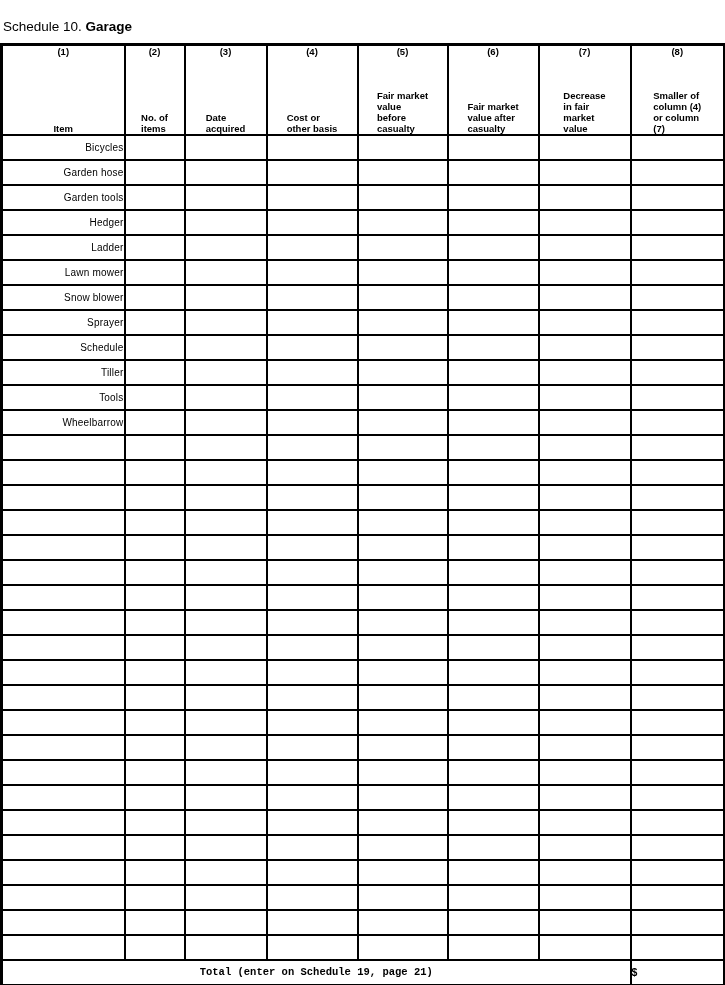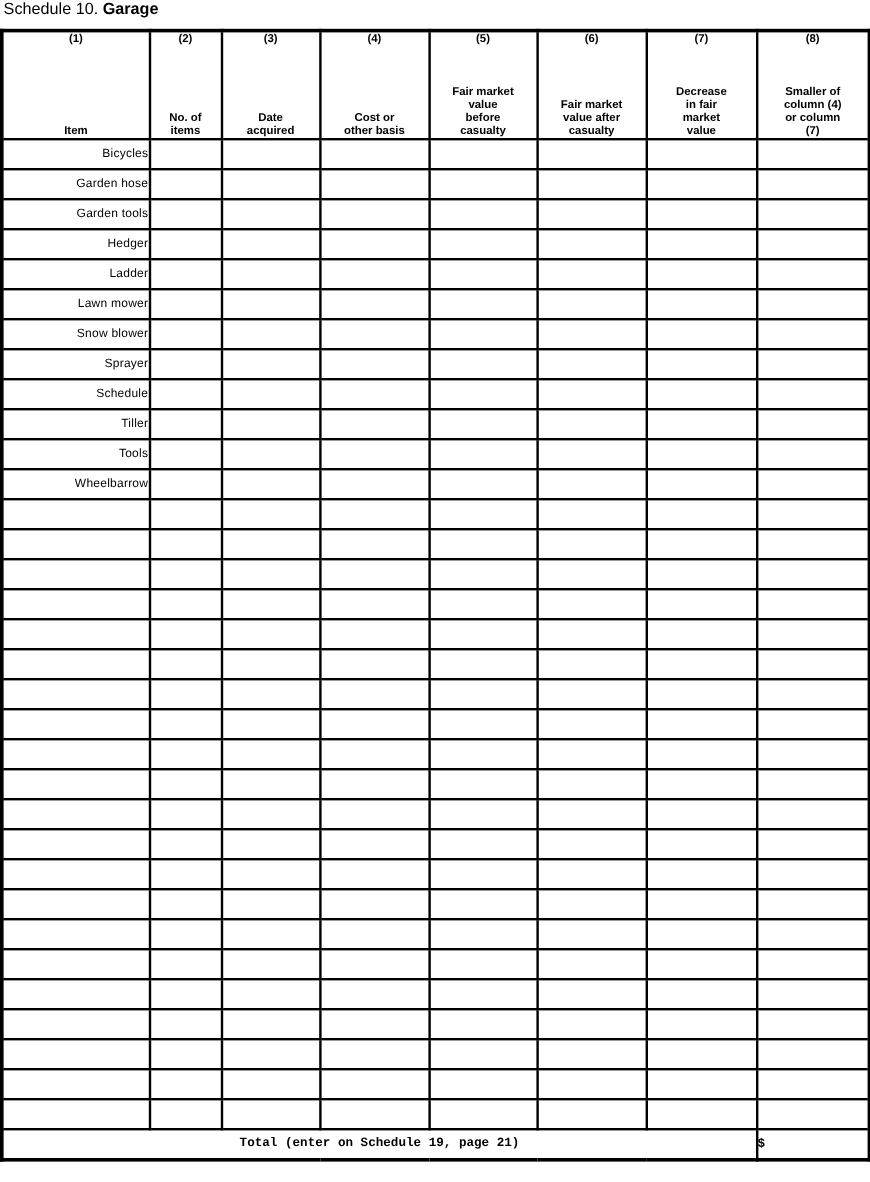--- a/index.html
+++ b/index.html
@@ -15,7 +15,7 @@
     color: #000000;
     font-family: "Liberation Sans", sans-serif;
     box-sizing: border-box;
-    padding-top: 0;
+    padding-top: 19px;
   }
   .title {
     font-size: 13.5px;

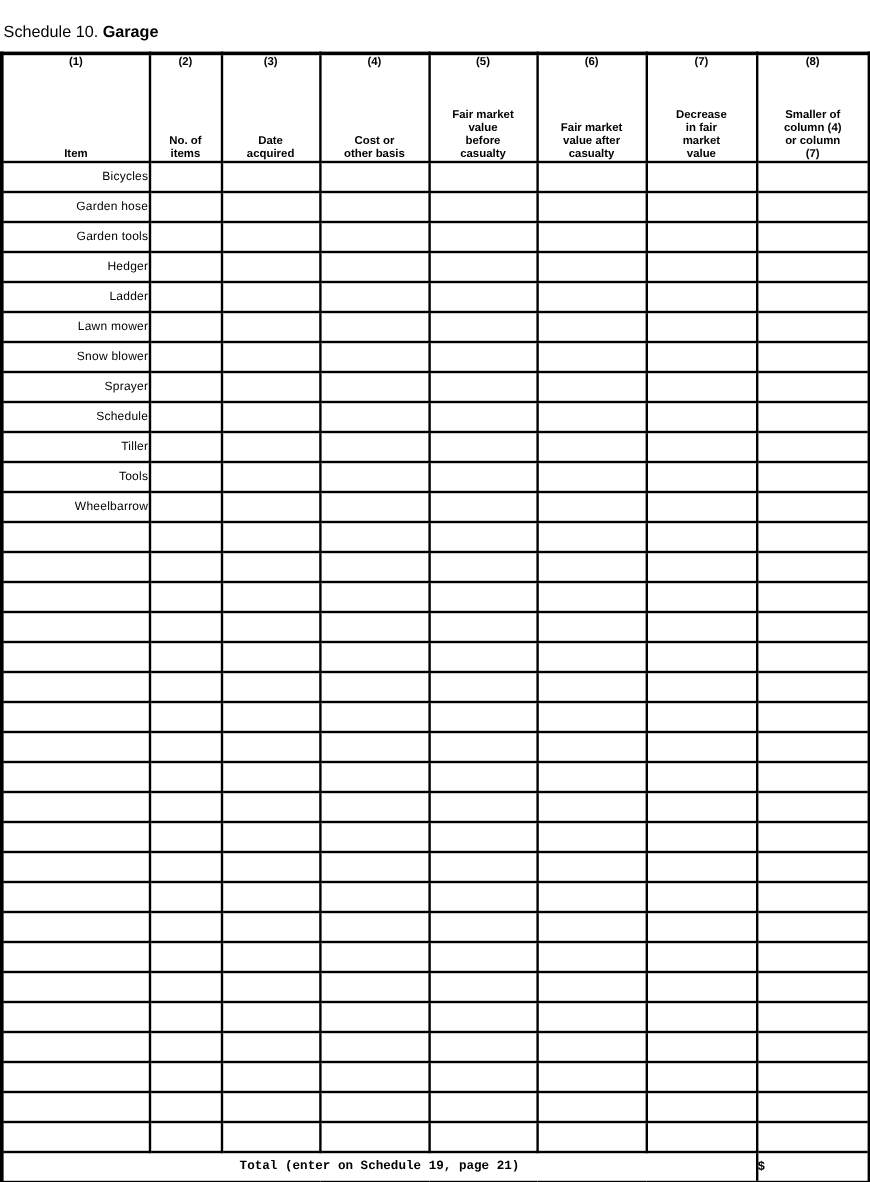--- a/index.html
+++ b/index.html
@@ -57,7 +57,7 @@
   .col-label {
     font-weight: bold;
     white-space: pre-line;
-    text-align: center;
+    text-align: left;
   }
   tbody tr { height: 25px; }
   tbody td { height: 21px; }

